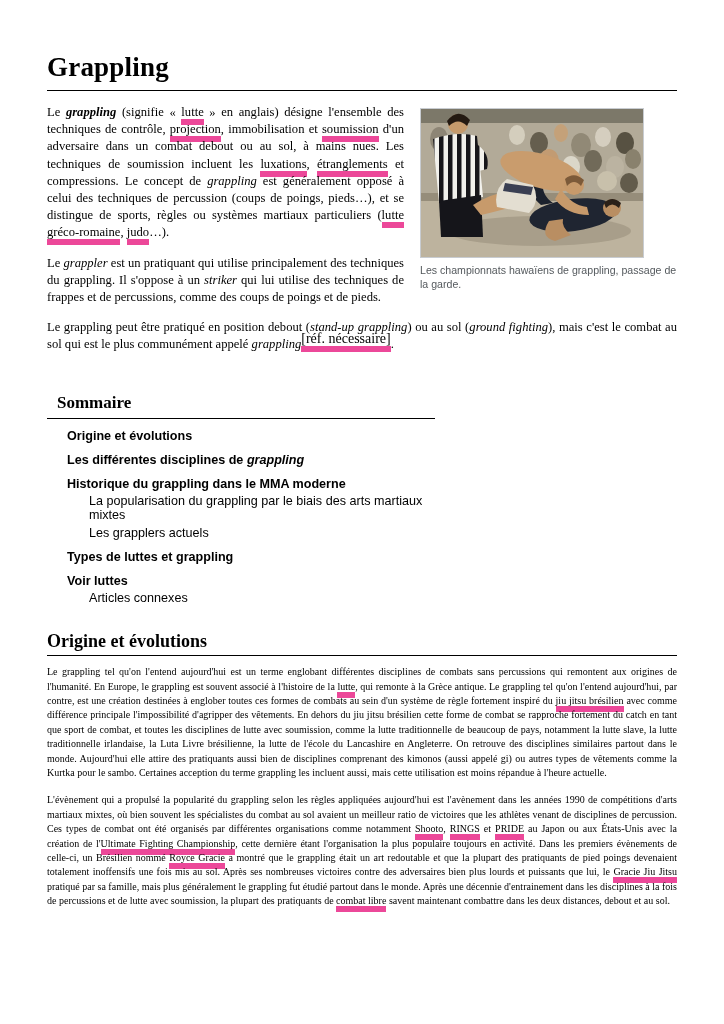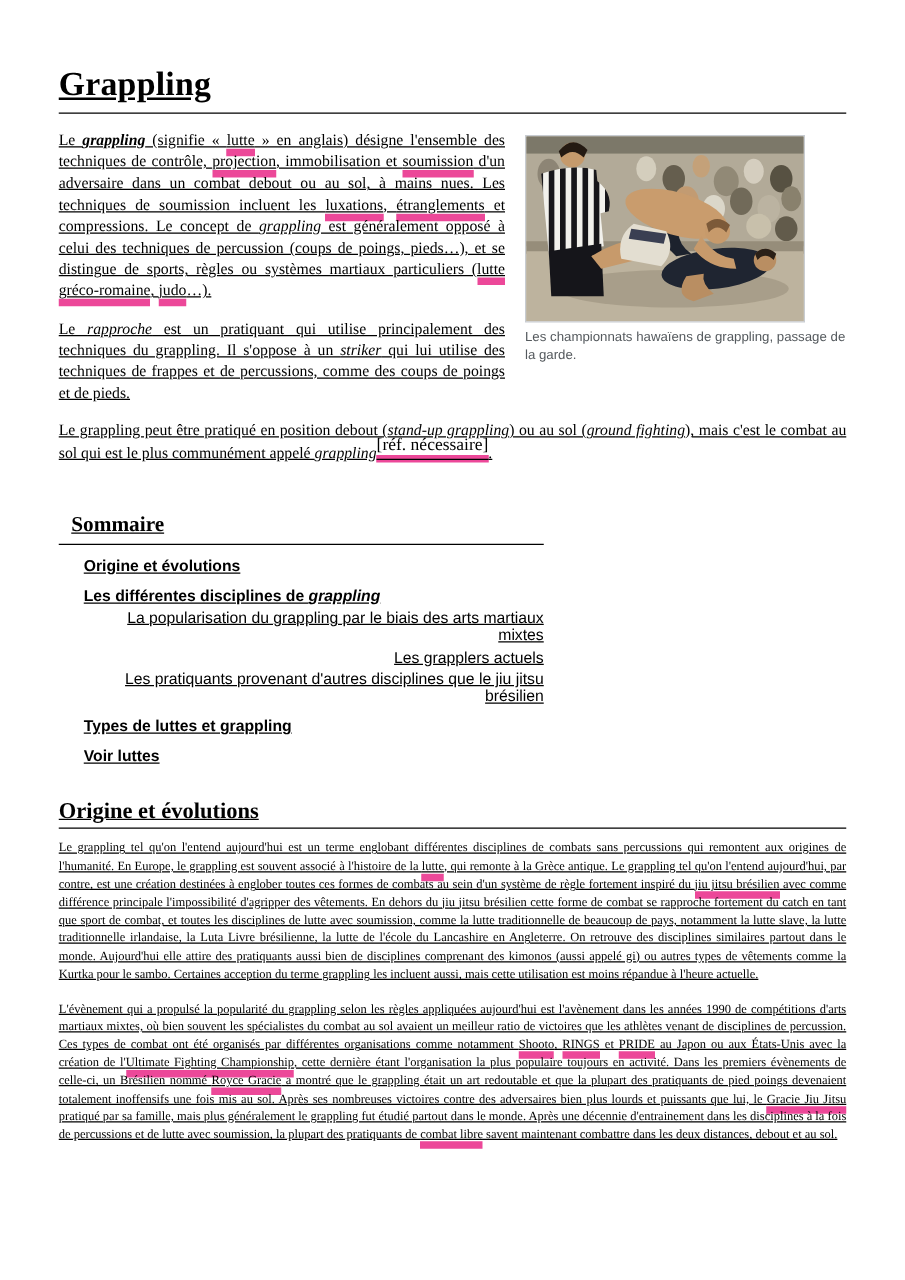--- a/index.html
+++ b/index.html
@@ -5,7 +5,7 @@
   html,body{margin:0;padding:0;background:#ffffff;}
   body{width:724px;height:1024px;overflow:hidden;color:#000;
        font-family:"Liberation Serif",serif;}
-  .page{padding:0 47px;text-decoration:underline;}
+  .page{padding:0 47px;}
   h1.page-title{font-size:27px;font-weight:bold;margin:52px 0 0 0;
        padding-bottom:7px;border-bottom:1px solid #000;letter-spacing:.2px;}
   

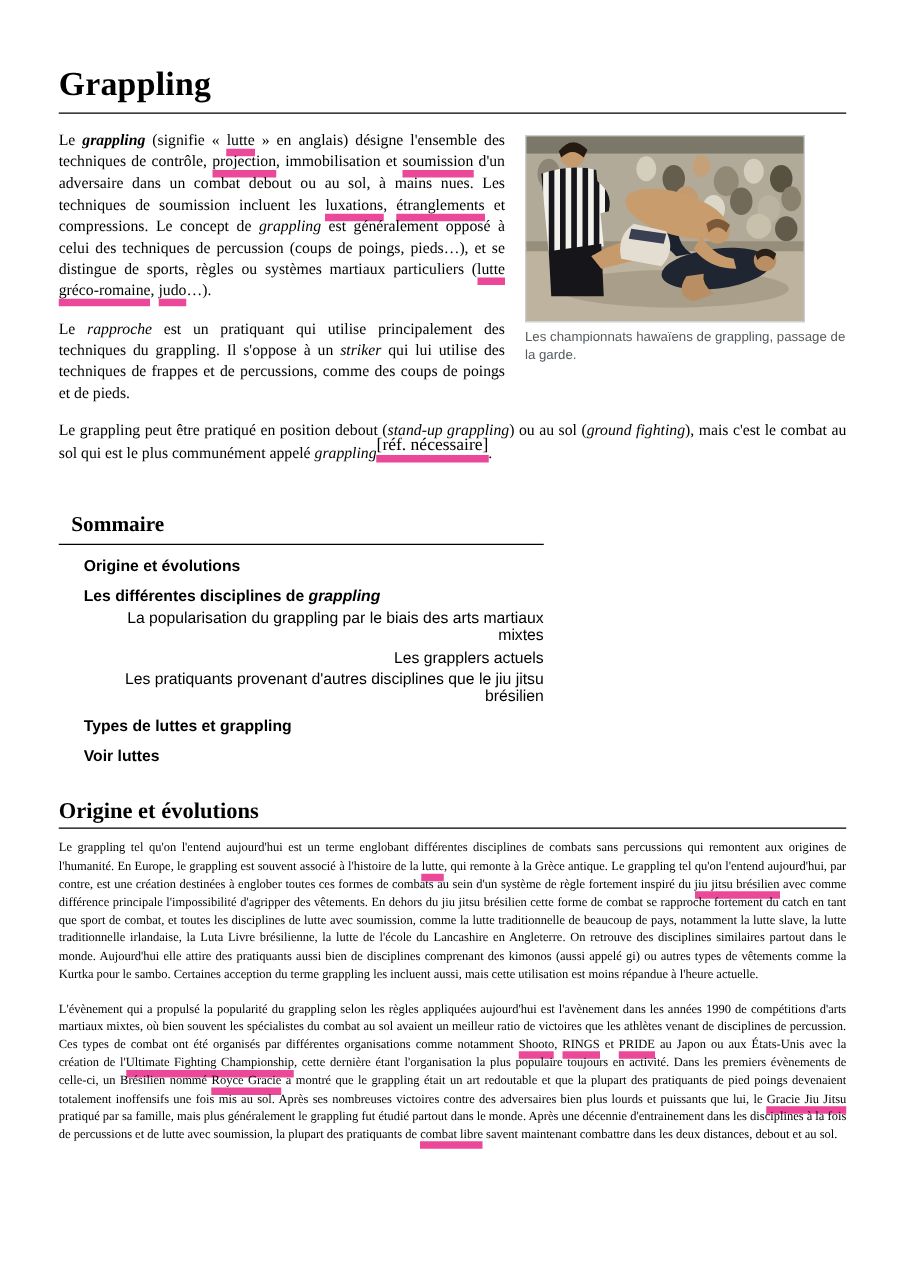--- a/index.html
+++ b/index.html
@@ -111,7 +111,7 @@
     </div>
     <div>
         <p><span class="">Le </span><span class="bi">grappling</span><span class=""> (signifie « </span><span class="a">lutte</span><span class=""> » en anglais) désigne l'ensemble des techniques de contrôle, </span><span class="a">projection</span><span class="">, immobilisation et </span><span class="a">soumission</span><span class=""> d'un adversaire dans un combat debout ou au sol, à mains nues. Les techniques de soumission incluent les </span><span class="a">luxations</span><span class="">, </span><span class="a">étranglements</span><span class=""> et compressions. Le concept de </span><span class="i">grappling</span><span class=""> est généralement opposé à celui des techniques de percussion (coups de poings, pieds…), et se distingue de sports, règles ou systèmes martiaux particuliers (</span><span class="a">lutte gréco-romaine</span><span class="">, </span><span class="a">judo</span><span class="">…).</span></p>
-        <p><span class="">Le </span><span class="i">rapproche</span><span class=""> est un pratiquant qui utilise principalement des techniques du grappling. Il s'oppose à un </span><span class="i">striker</span><span class=""> qui lui utilise des techniques de frappes et de percussions, comme des coups de poings et de pieds.</span></p>
+        <p><span class="">Le </span><span class="i">grappler</span><span class=""> est un pratiquant qui utilise principalement des techniques du grappling. Il s'oppose à un </span><span class="i">striker</span><span class=""> qui lui utilise des techniques de frappes et de percussions, comme des coups de poings et de pieds.</span></p>
         <p><span class="">Le grappling peut être pratiqué en position debout (</span><span class="i">stand-up grappling</span><span class="">) ou au sol (</span><span class="i">ground fighting</span><span class="">), mais c'est le combat au sol qui est le plus communément appelé </span><span class="i">grappling</span><sup class="ref"><span class="a">[réf. nécessaire]</span></sup><span class="">.</span></p>
       </div>
   </div>

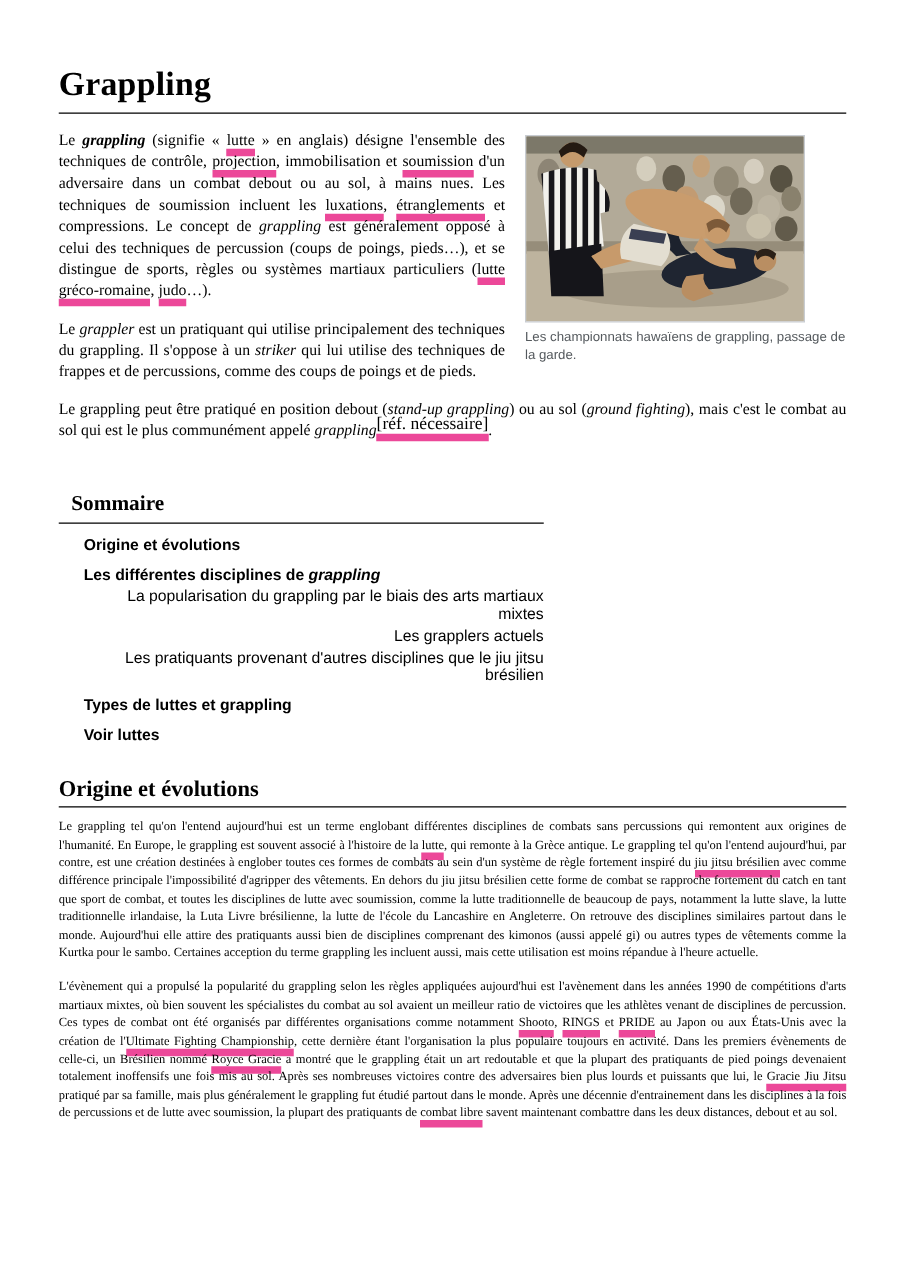--- a/index.html
+++ b/index.html
@@ -121,6 +121,7 @@
     <div class="toc-list">
         <div class="toc-item l1"><span class="">Origine et évolutions</span></div>
         <div class="toc-item l1"><span class="">Les différentes disciplines de </span><span class="i">grappling</span></div>
+        <div class="toc-item l1"><span class="">Historique du grappling dans le MMA moderne</span></div>
         <div class="toc-item l2"><span class="">La popularisation du grappling par le biais des arts martiaux mixtes</span></div>
         <div class="toc-item l2"><span class="">Les grapplers actuels</span></div>
         <div class="toc-item l2"><span class="">Les pratiquants provenant d'autres disciplines que le jiu jitsu brésilien</span></div>

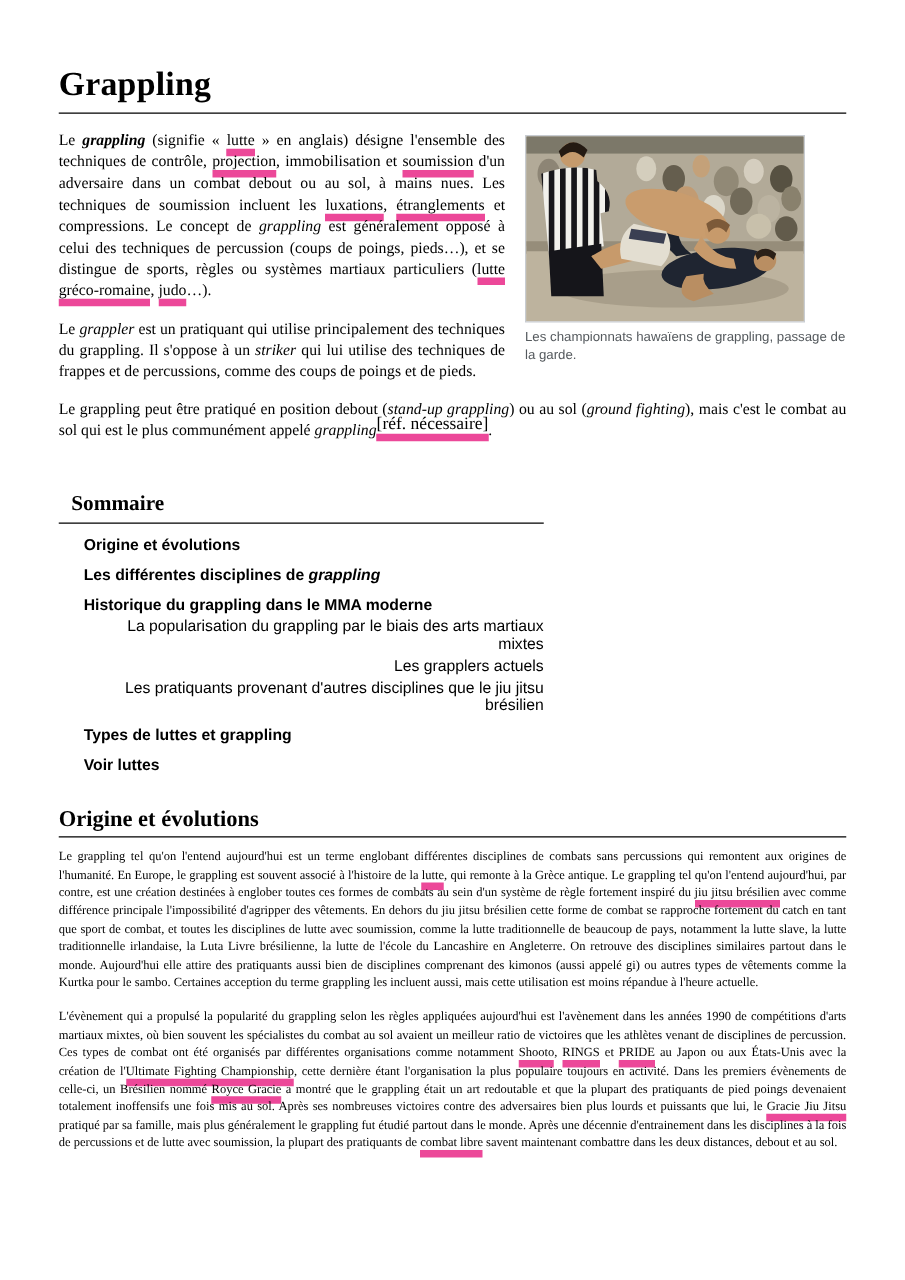--- a/index.html
+++ b/index.html
@@ -23,7 +23,7 @@
        margin-top:6px;color:#000;}
   .toc-item{cursor:pointer;}
   .toc-item.l1{font-weight:bold;margin:10px 0 0 20px;}
-  .toc-item.l2{font-weight:normal;margin:3.5px 0 0 42px;text-align:right;}
+  .toc-item.l2{font-weight:normal;margin:3.5px 0 0 42px;}
   
   h2.section-heading{font-size:18px;font-weight:bold;margin:26px 0 9px 0;
        padding-bottom:3px;border-bottom:1px solid #000;}

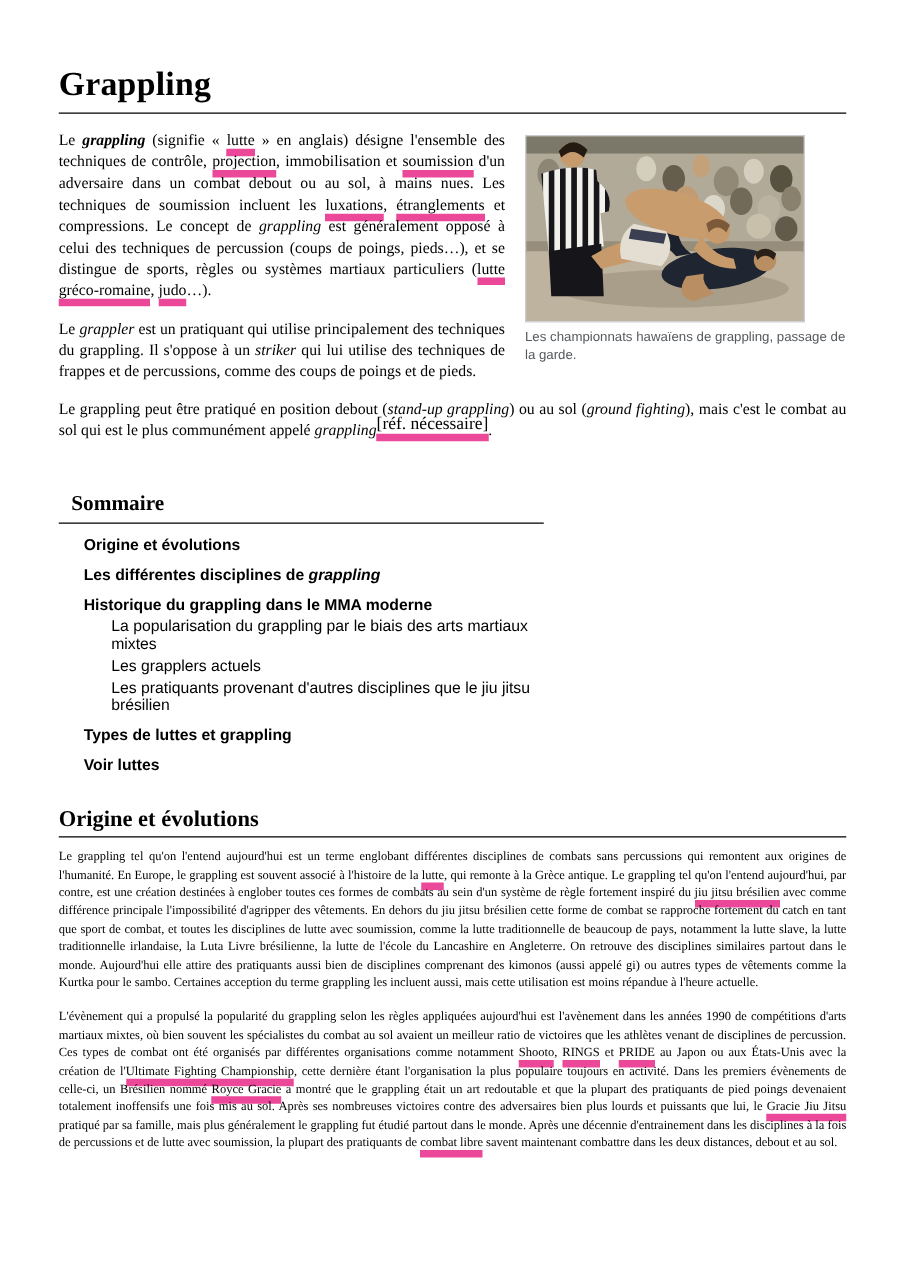--- a/index.html
+++ b/index.html
@@ -124,7 +124,6 @@
         <div class="toc-item l1"><span class="">Historique du grappling dans le MMA moderne</span></div>
         <div class="toc-item l2"><span class="">La popularisation du grappling par le biais des arts martiaux mixtes</span></div>
         <div class="toc-item l2"><span class="">Les grapplers actuels</span></div>
-        <div class="toc-item l2"><span class="">Les pratiquants provenant d'autres disciplines que le jiu jitsu brésilien</span></div>
         <div class="toc-item l1"><span class="">Types de luttes et grappling</span></div>
         <div class="toc-item l1"><span class="">Voir luttes</span></div>
       </div>

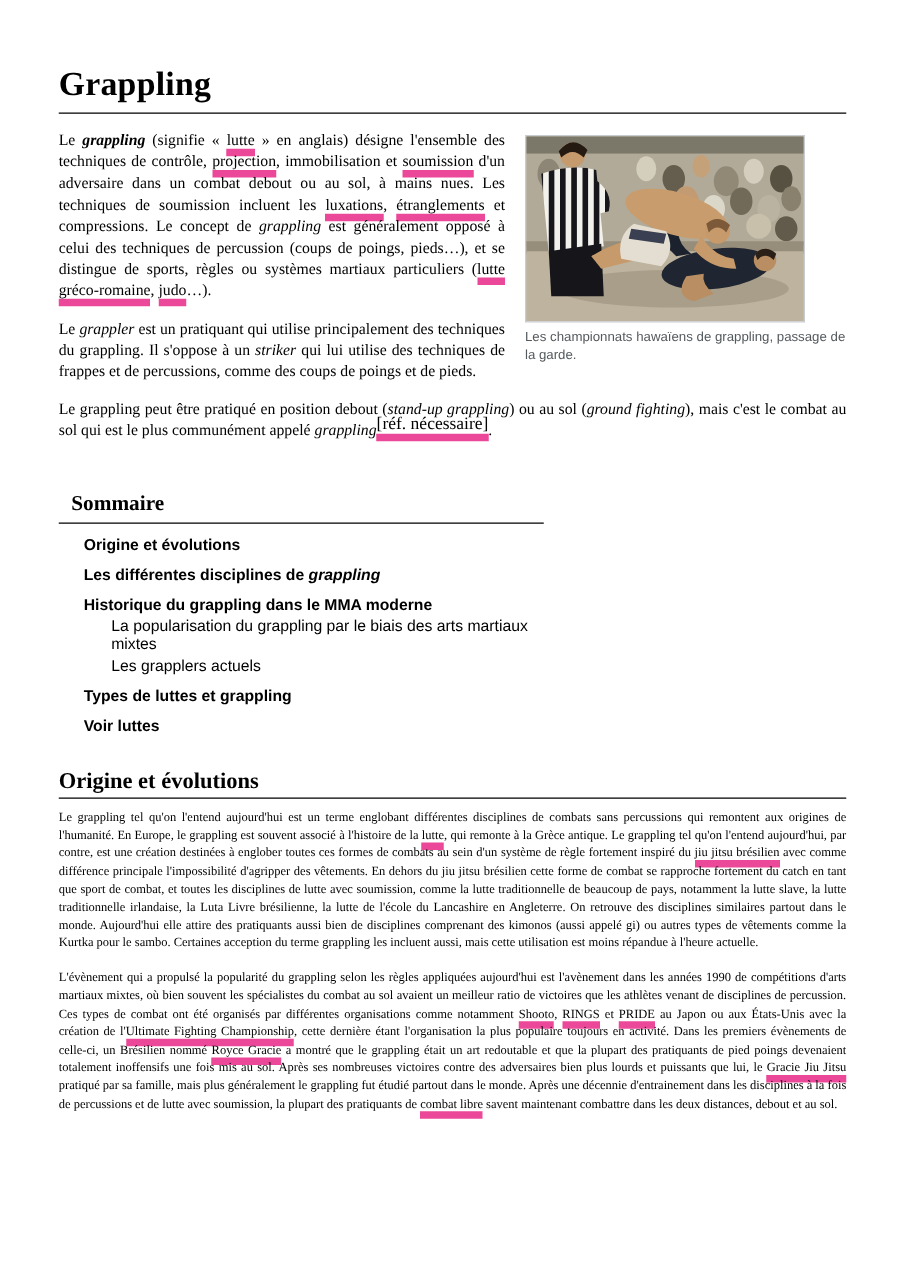--- a/index.html
+++ b/index.html
@@ -126,6 +126,7 @@
         <div class="toc-item l2"><span class="">Les grapplers actuels</span></div>
         <div class="toc-item l1"><span class="">Types de luttes et grappling</span></div>
         <div class="toc-item l1"><span class="">Voir luttes</span></div>
+        <div class="toc-item l2"><span class="">Articles connexes</span></div>
       </div>
   </div>
 

